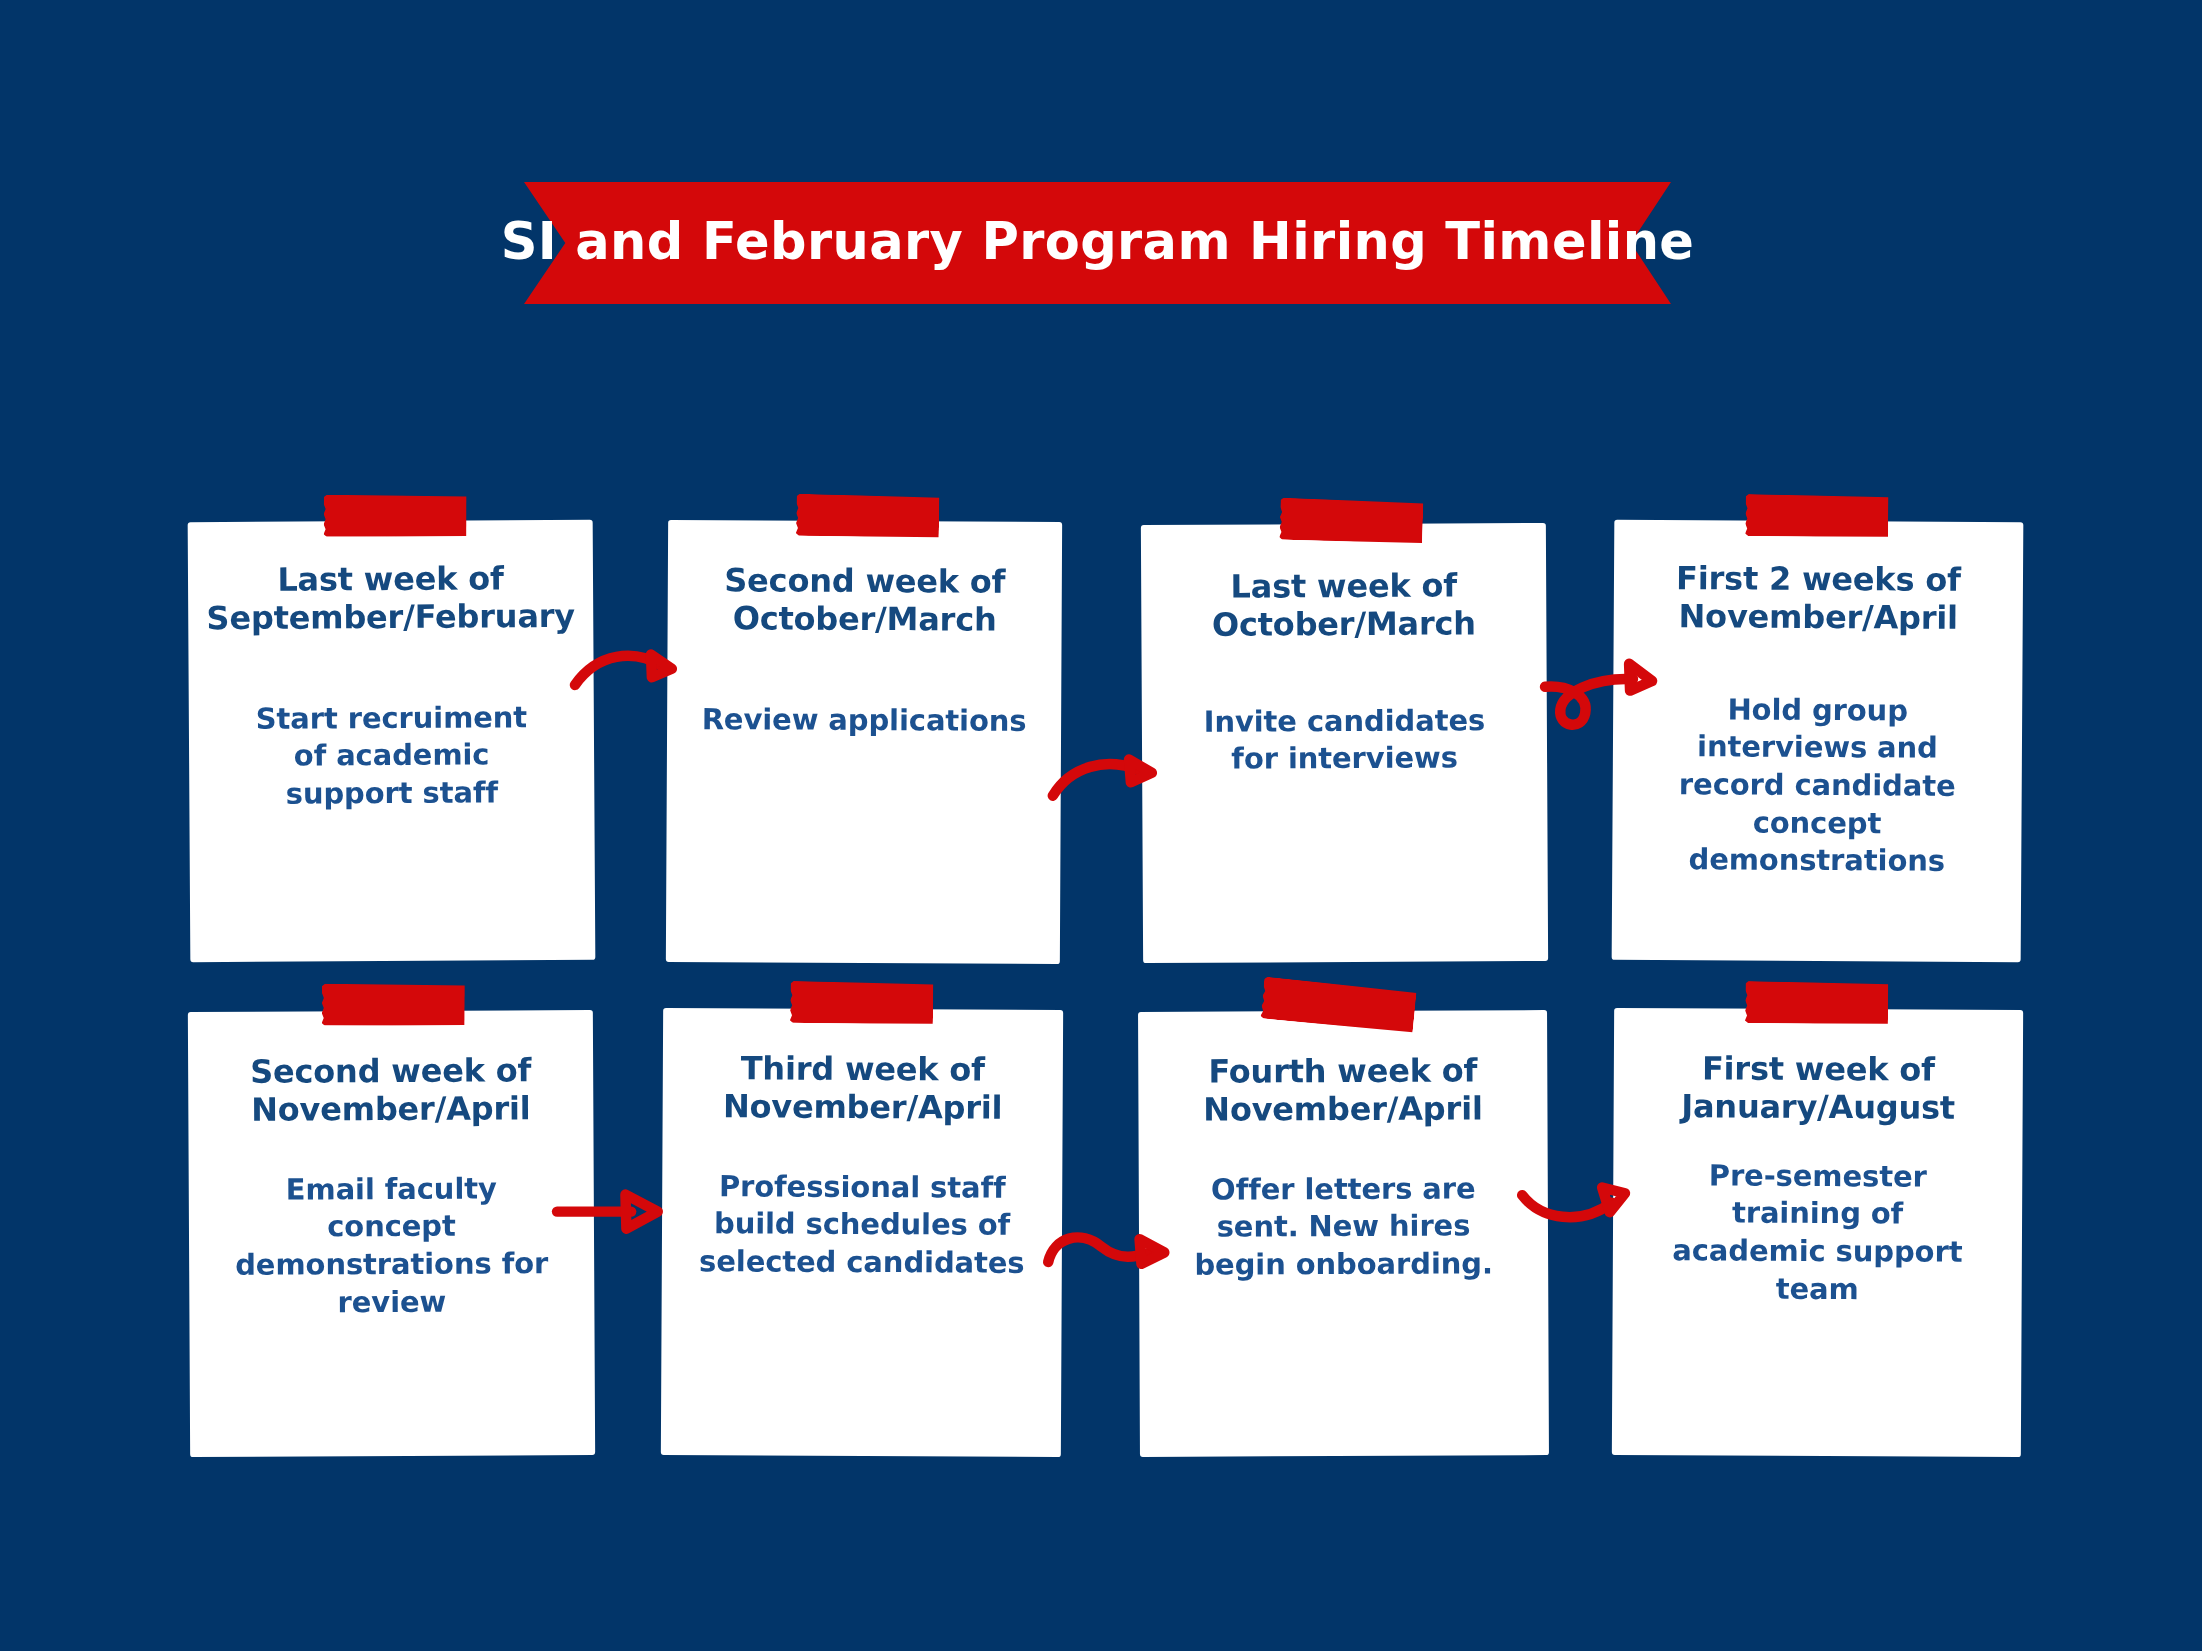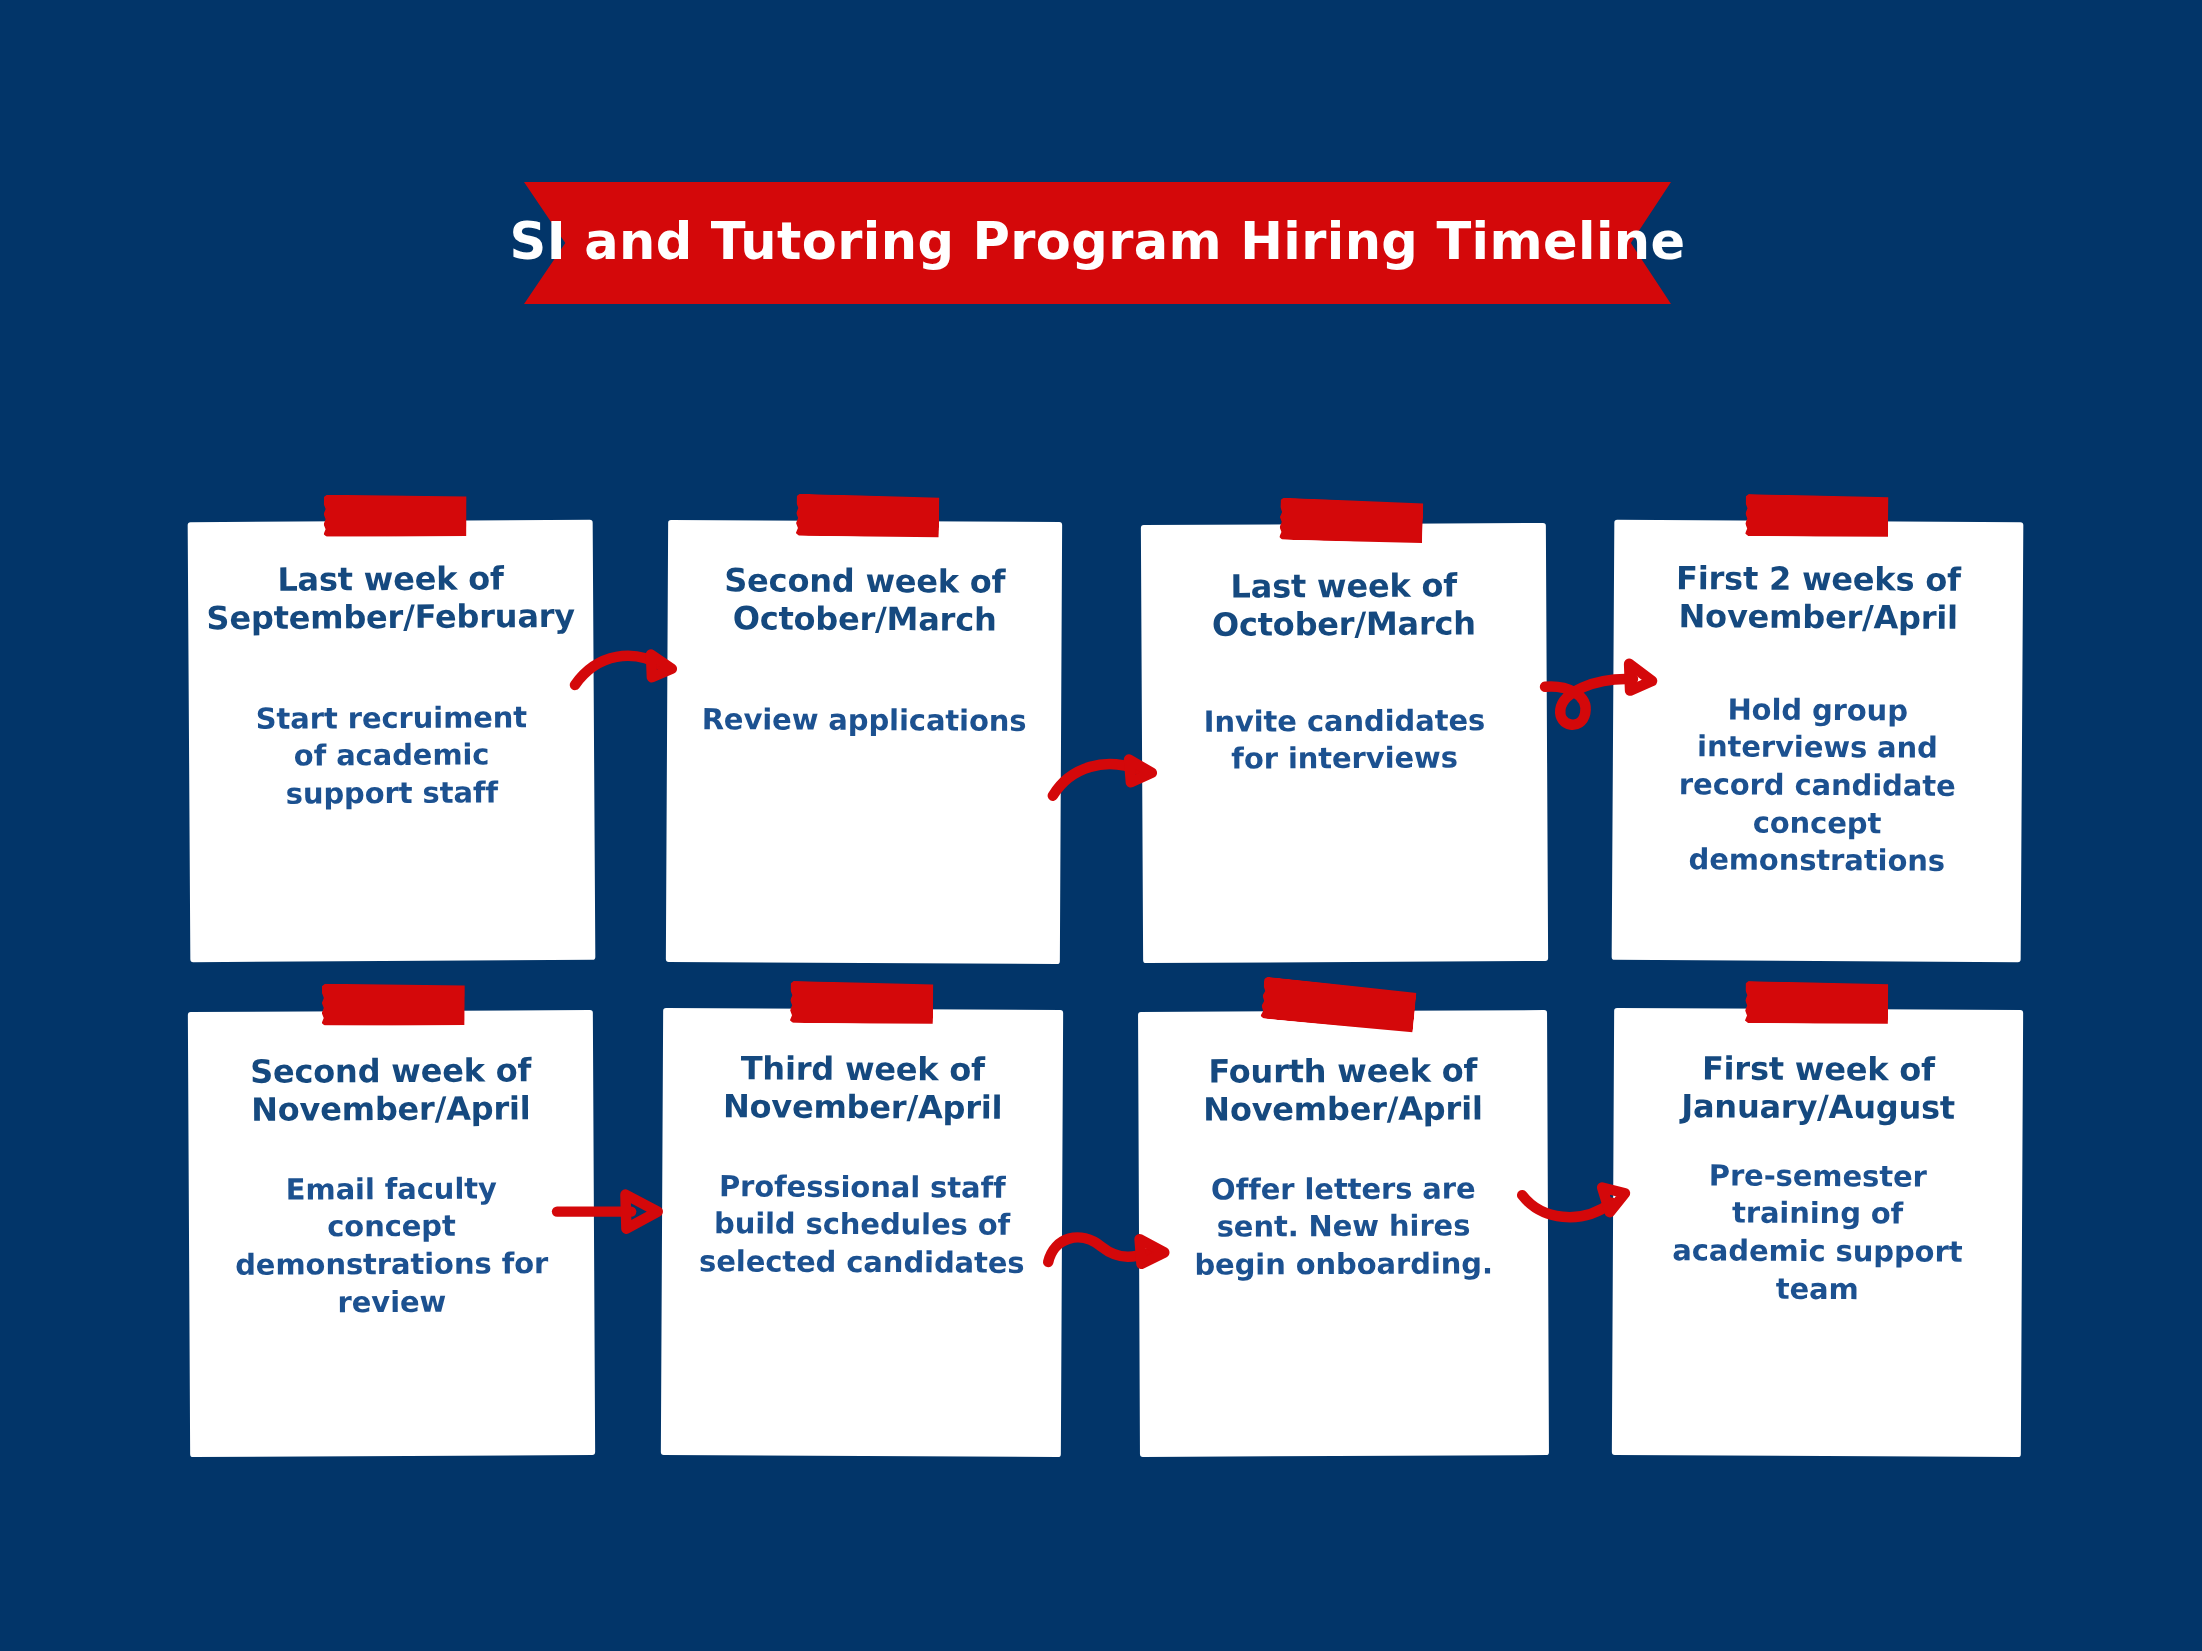--- a/index.html
+++ b/index.html
@@ -111,7 +111,7 @@
 
 <div id="banner-wrap">
   <div id="banner-shape"></div>
-  <div id="banner-title">SI and Tutoring Program Hiring Timeline</div>
+  <div id="banner-title">SI and February Program Hiring Timeline</div>
 </div>
 
 <div class="card" style="left:189px; top:521px; width:405px; height:440px; transform: rotate(-0.35deg);">

